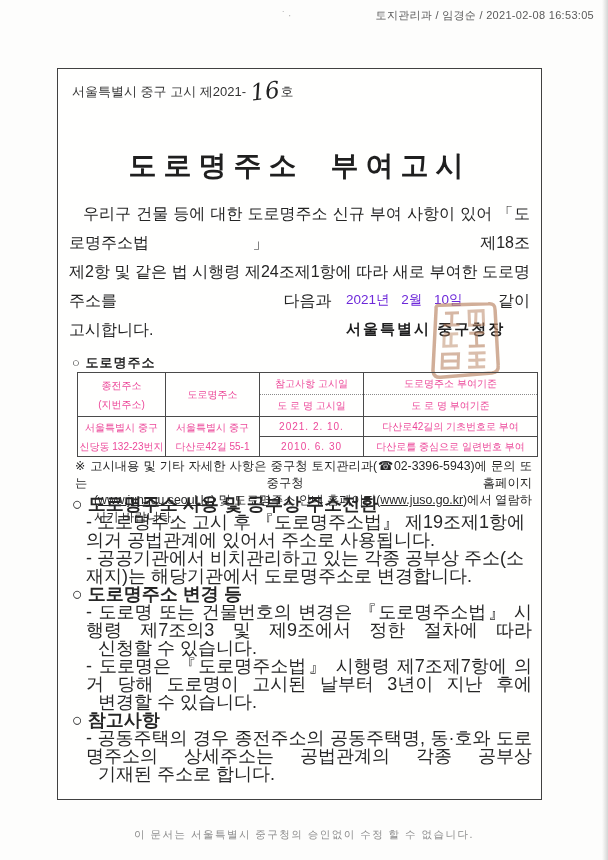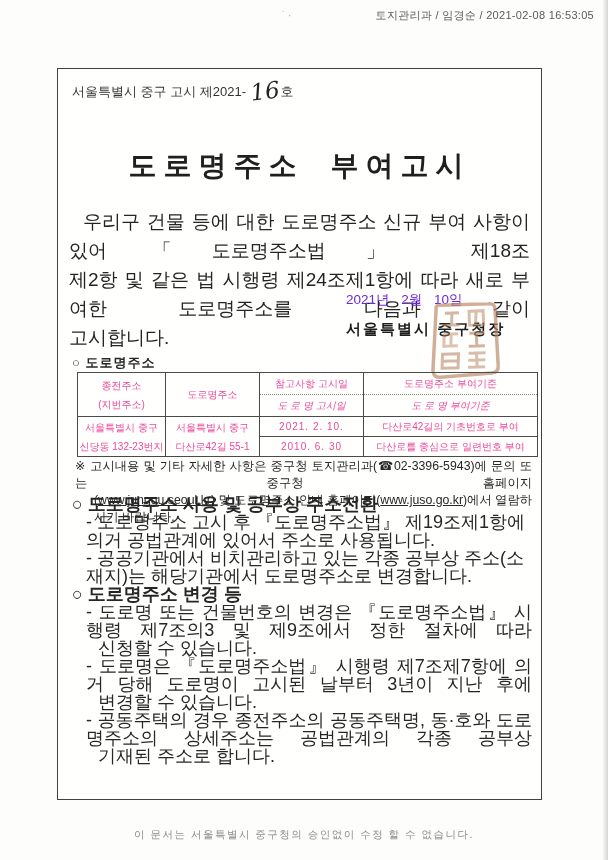--- a/index.html
+++ b/index.html
@@ -15,7 +15,7 @@
     line-height:10px;transform:rotate(-7deg) translateY(3px);margin:0 1px 0 4px;color:#222;}
   .doc-title{position:absolute;left:0;right:0;top:78px;text-align:center;font-size:28px;font-weight:bold;
     letter-spacing:7px;word-spacing:12px;color:#1f1f1f;}
-  .body-par{position:absolute;left:11px;right:11px;top:138px;font-size:19px;line-height:29px;color:#242424;}
+  .body-par{position:absolute;left:11px;right:11px;top:130px;font-size:16px;line-height:29px;color:#242424;}
   .body-line{text-align:justify;text-align-last:justify;}
   .body-line.first{text-indent:14px;}
   .body-line.last{text-align:left;text-align-last:left;}

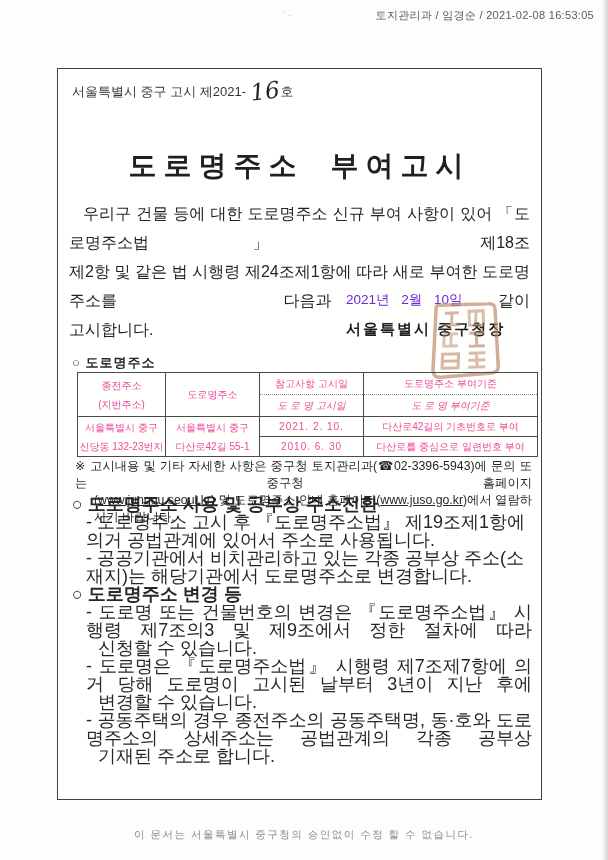--- a/index.html
+++ b/index.html
@@ -28,7 +28,7 @@
   table.addr th,table.addr td{border:1px solid #4a4a4a;padding:0;font-weight:normal;text-align:center;vertical-align:middle;}
   .c1{width:87px;} .c2{width:93px;} .c3{width:103px;} .c4{width:173px;}
   .hsplit-top{height:21px;line-height:21px;border-bottom:1px dotted #8a8a8a;}
-  .hsplit-bot{height:21px;line-height:21px;font-style:italic;}
+  .hsplit-bot{height:21px;line-height:21px;}
   .two-line div{line-height:19px;}
   td.cell-date{height:19px;letter-spacing:1px;}
   td.cell-basis{text-align:left;padding-left:8px;}

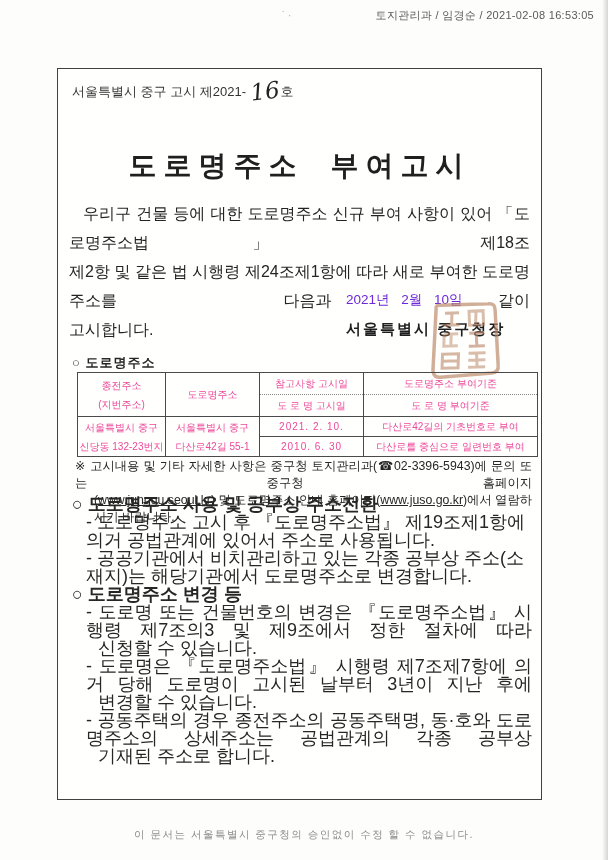--- a/index.html
+++ b/index.html
@@ -135,6 +135,7 @@
         <div class="item-cont">변경할 수 있습니다.</div>
       </div>
       <div>
+        <div class="note-heading">○ 참고사항</div>
         <div class="item-line stretch">- 공동주택의 경우 종전주소의 공동주택명, 동·호와 도로명주소의 상세주소는 공법관계의 각종 공부상</div>
         <div class="item-cont">기재된 주소로 합니다.</div>
       </div>

